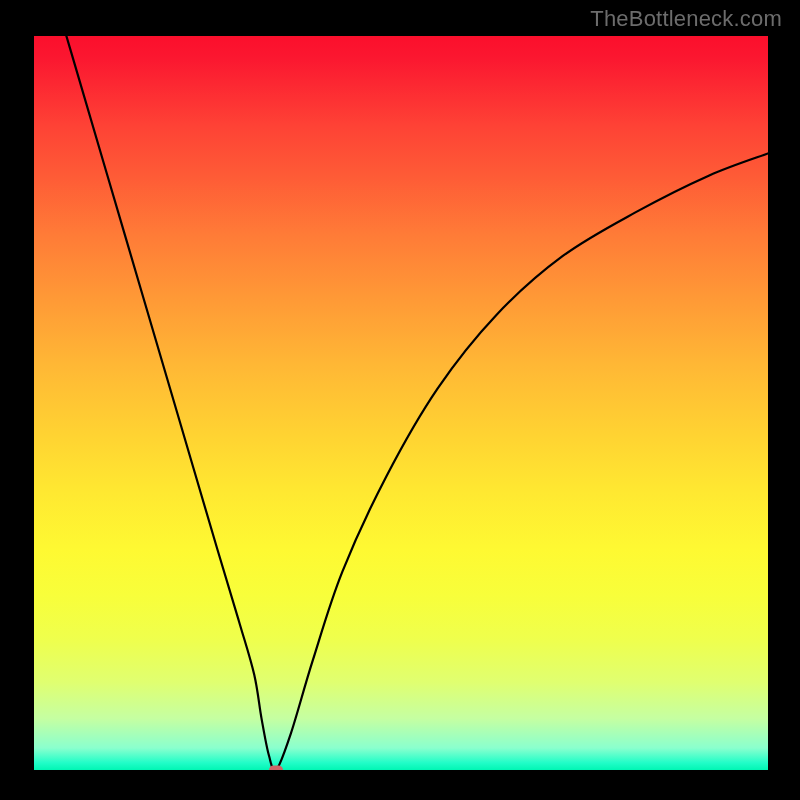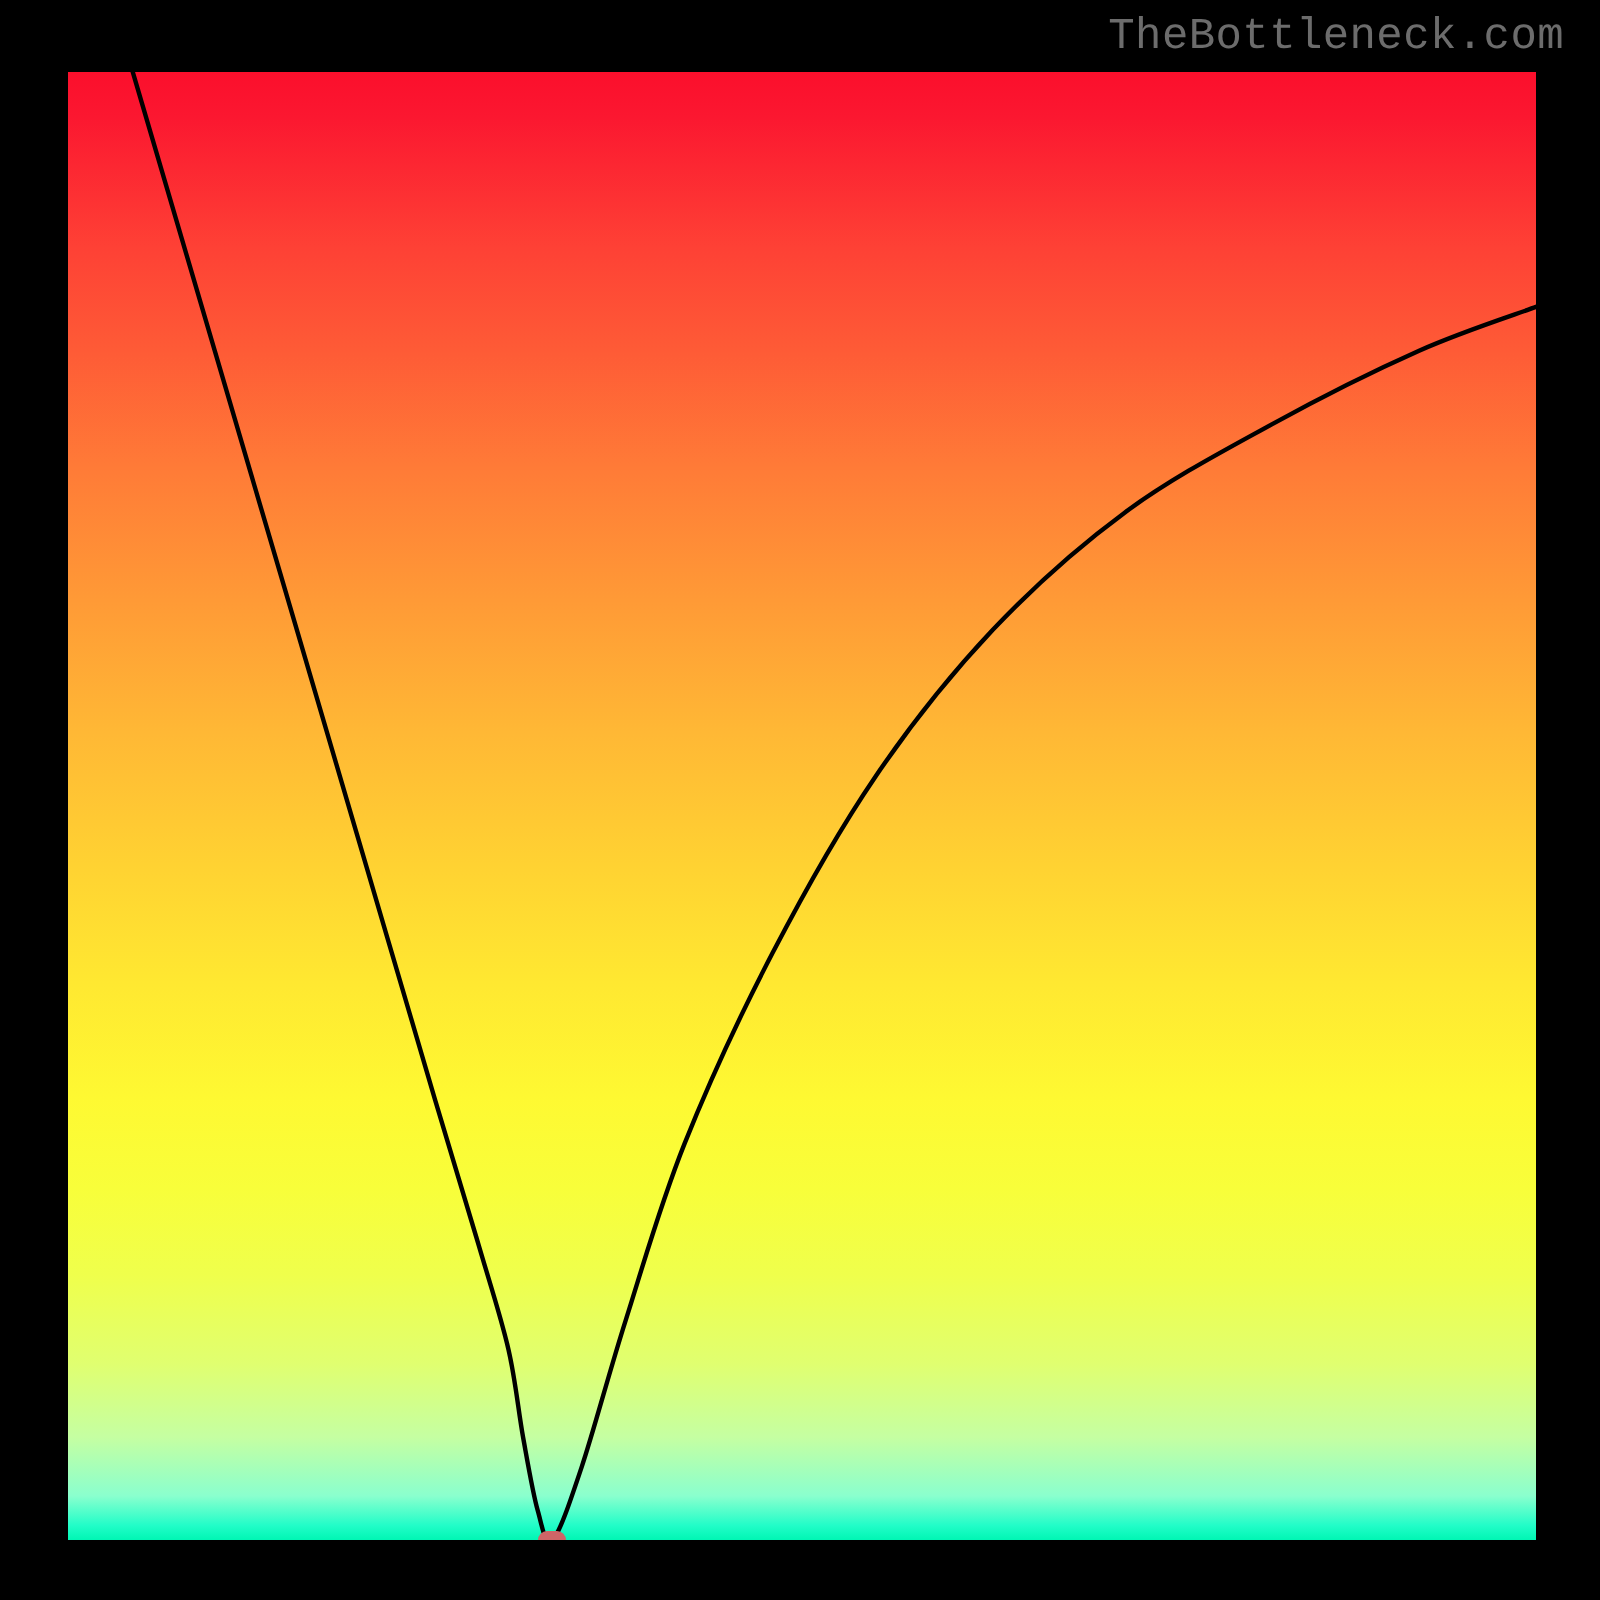--- a/index.html
+++ b/index.html
@@ -72,7 +72,6 @@
     font-size: 22px;
     letter-spacing: 0.2px;
     font-weight: 500;
-    font-family: Liberation Mono, monospace;
   }
 </style>
 </head>

